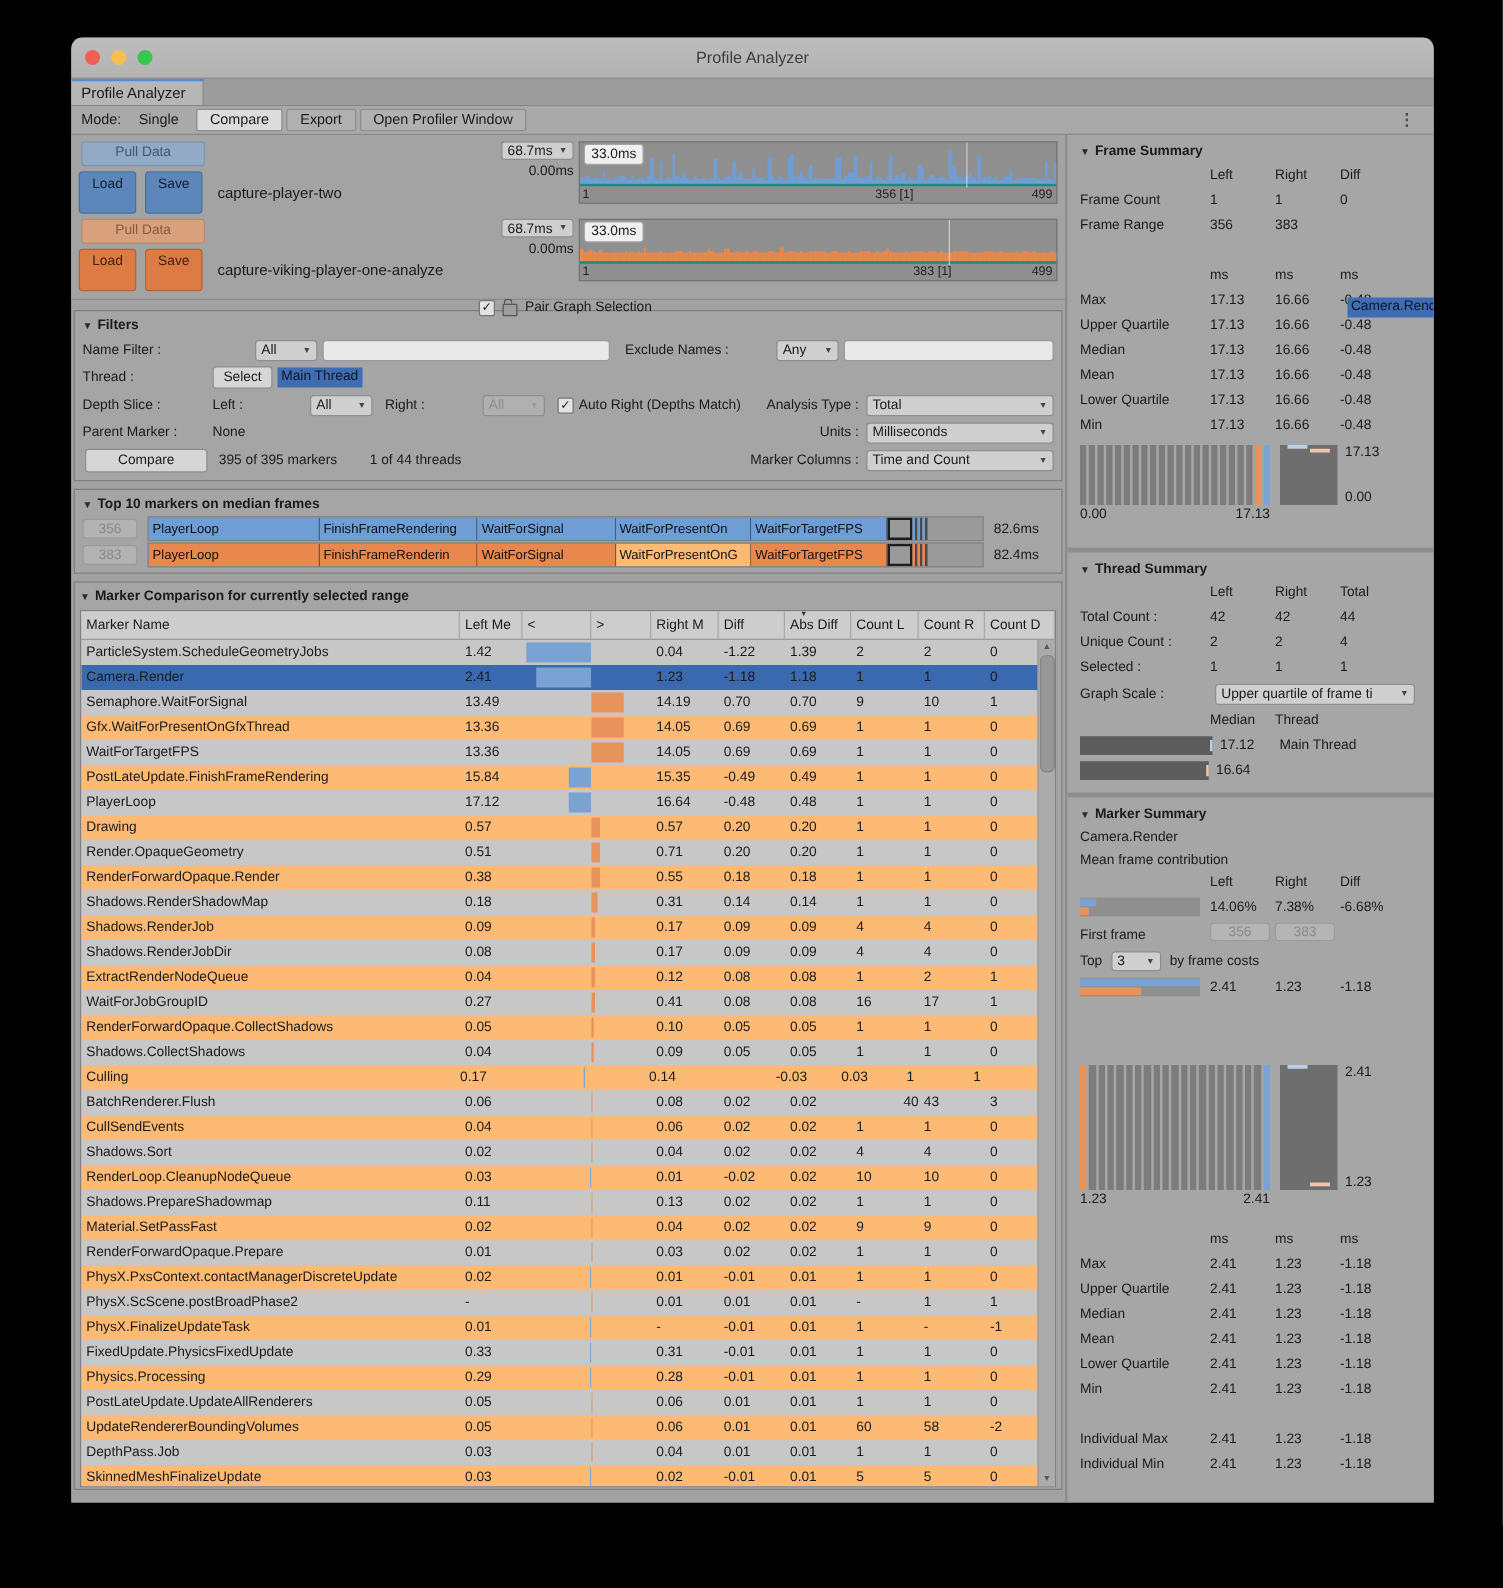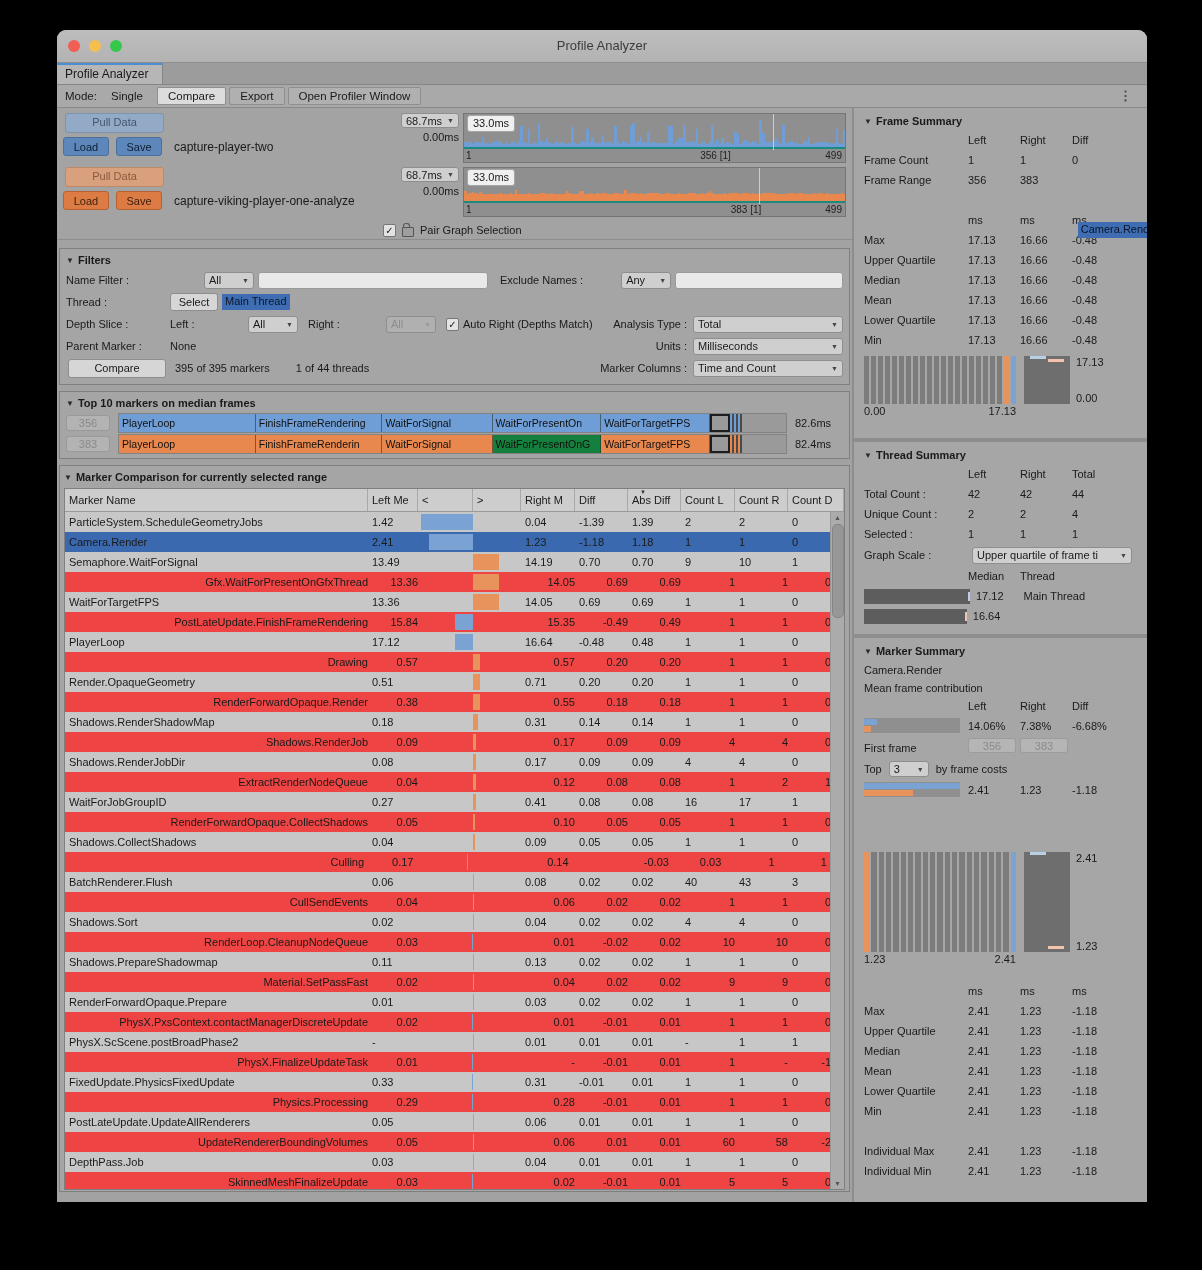--- a/index.html
+++ b/index.html
@@ -37,7 +37,7 @@
   .pull.blue{background:#93aac6;color:#44566e;border:1px solid #7e94ae;}
   .pull.orange{background:#d9a07e;color:#8a5a3c;border:1px solid #bd8a69;}
   .ls-row{display:flex;gap:7px;margin-top:4px;align-items:center;}
-  .lsbtn{width:46px;height:19px;border-radius:3px;text-align:center;line-height:18px;box-sizing:border-box;}
+  .lsbtn{width:46px;height:34px;border-radius:3px;text-align:center;line-height:18px;box-sizing:border-box;}
   .lsbtn.blue{background:#5d87ba;color:#0e1f33;border:1px solid #49719e;}
   .lsbtn.orange{background:#dd7b45;color:#3d1f0c;border:1px solid #b9622f;}
   .cap-name{font-size:12px;margin-left:5px;white-space:nowrap;overflow:hidden;width:196px;}

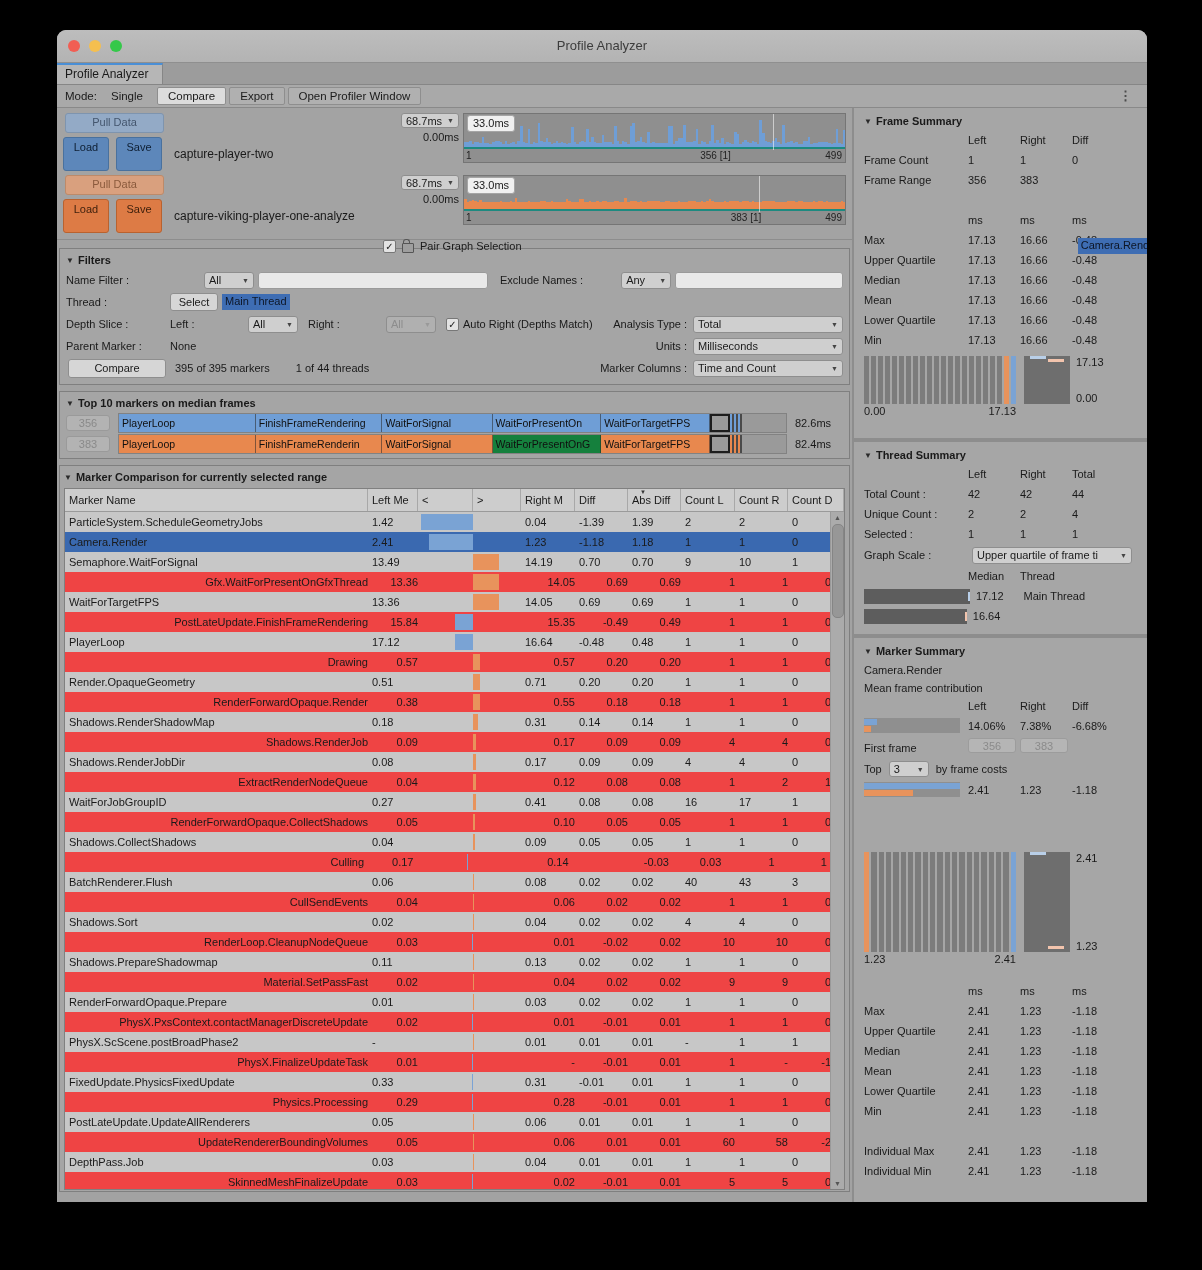--- a/index.html
+++ b/index.html
@@ -635,7 +635,7 @@
                 <div class="seg" style="background: rgb(232, 136, 78); width: 20.5%;">PlayerLoop</div>
                 <div class="seg" style="background: rgb(232, 136, 78); width: 19%;">FinishFrameRenderin</div>
                 <div class="seg" style="background: rgb(232, 136, 78); width: 16.5%;">WaitForSignal</div>
-                <div class="seg" style="background: #15803d; width: 16.3%;">WaitForPresentOnG</div>
+                <div class="seg" style="background: #fdba74; width: 16.3%;">WaitForPresentOnG</div>
                 <div class="seg" style="background: rgb(232, 136, 78); width: 16.3%;">WaitForTargetFPS</div>
                 <div class="segbox"></div>
                 <div class="stripe" style="background: rgb(232, 136, 78);"></div>

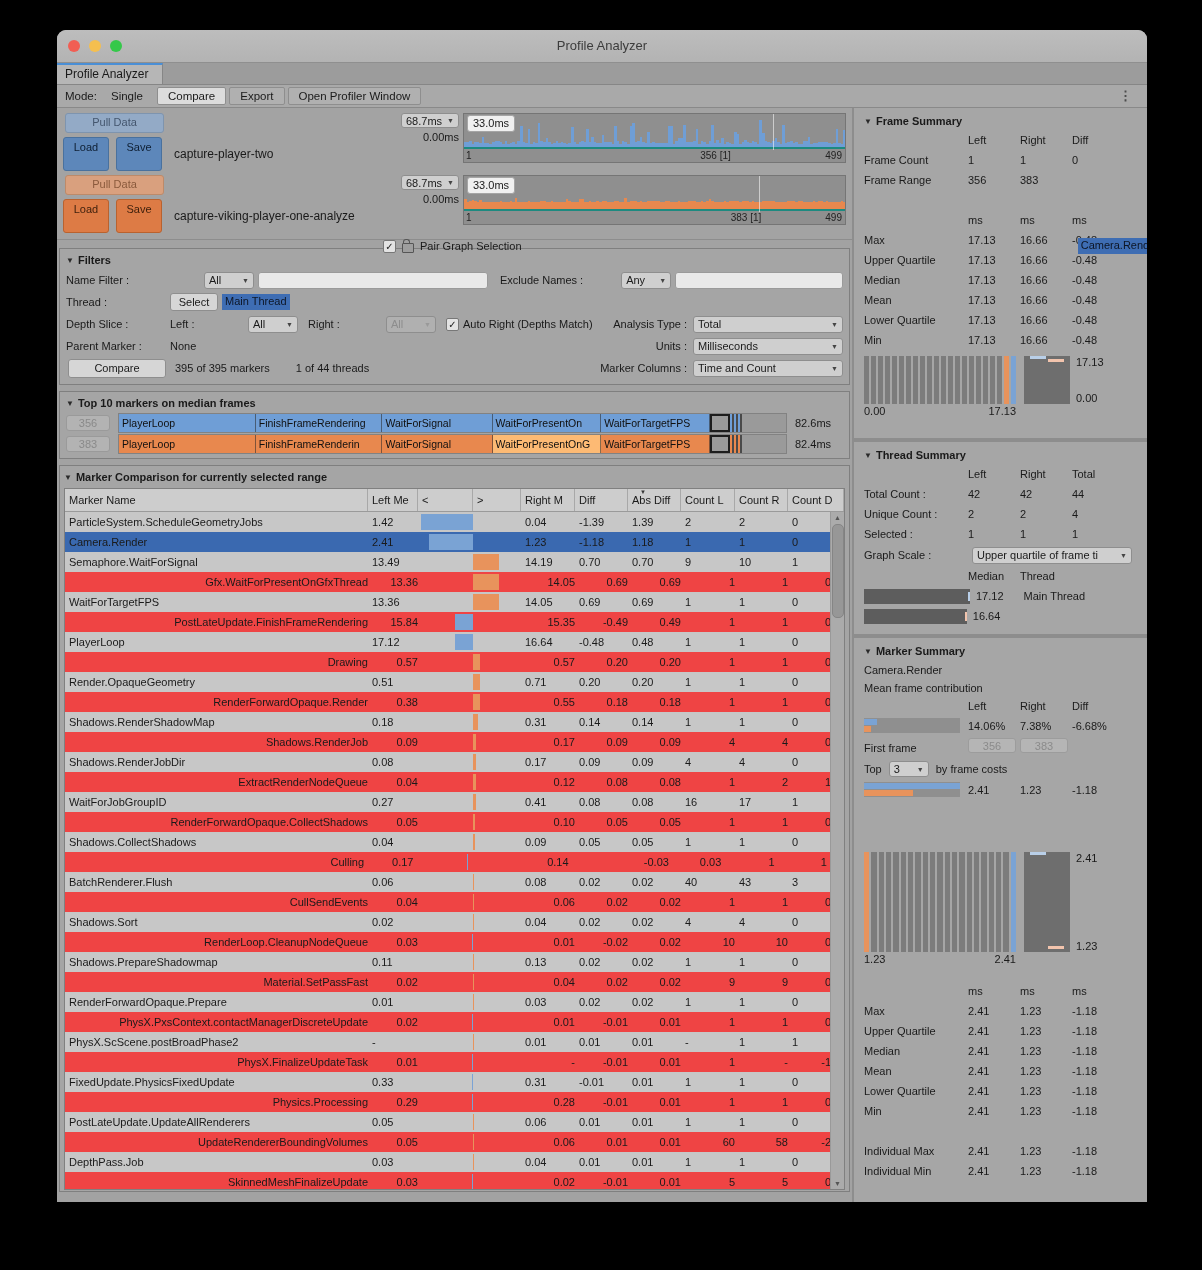--- a/index.html
+++ b/index.html
@@ -679,7 +679,7 @@
                 </div>
                 <div class="tcell" style="width: 48px;"></div>
                 <div class="tcell" style="width: 54px;">0.04</div>
-                <div class="tcell" style="width: 53px;">-1.39</div>
+                <div class="tcell" style="width: 53px;">-1.22</div>
                 <div class="tcell" style="width: 53px;">1.39</div>
                 <div class="tcell" style="width: 54px;">2</div>
                 <div class="tcell" style="width: 53px;">2</div>

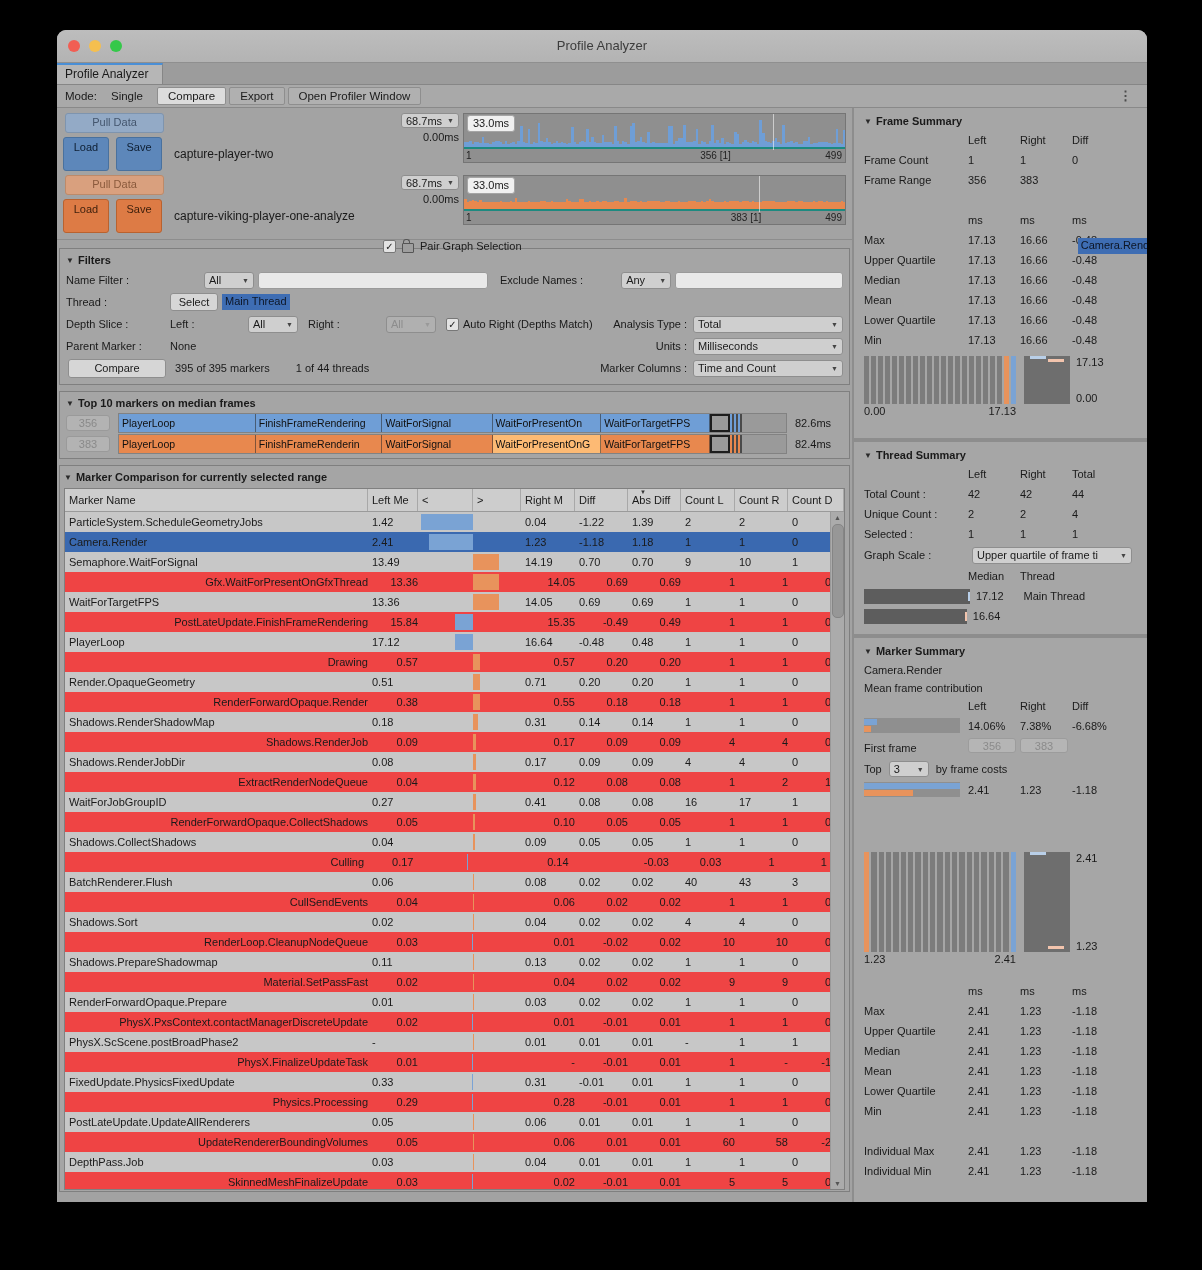--- a/index.html
+++ b/index.html
@@ -105,7 +105,7 @@
   .sortarrow{position:absolute;left:575px;top:0px;font-size:6px;color:#333;}
   .tbody{position:absolute;top:23px;left:0;right:13px;bottom:0;overflow:hidden;}
   .trow{display:flex;height:20px;}
-  .trow.even{background:#c7c7c7;} .trow.odd{background:#ef4444;text-align:right;} .trow.sel{background:#3a69b0;}
+  .trow.even{background:#c7c7c7;} .trow.odd{background:#fdba74;} .trow.sel{background:#3a69b0;}
   .tcell{line-height:20px;padding-left:4px;overflow:hidden;white-space:nowrap;box-sizing:border-box;position:relative;}
   .dbar{position:absolute;top:2px;bottom:2px;}
   .vscroll{position:absolute;right:0;top:23px;bottom:0;width:13px;background:#ababab;border-left:1px solid #999;}

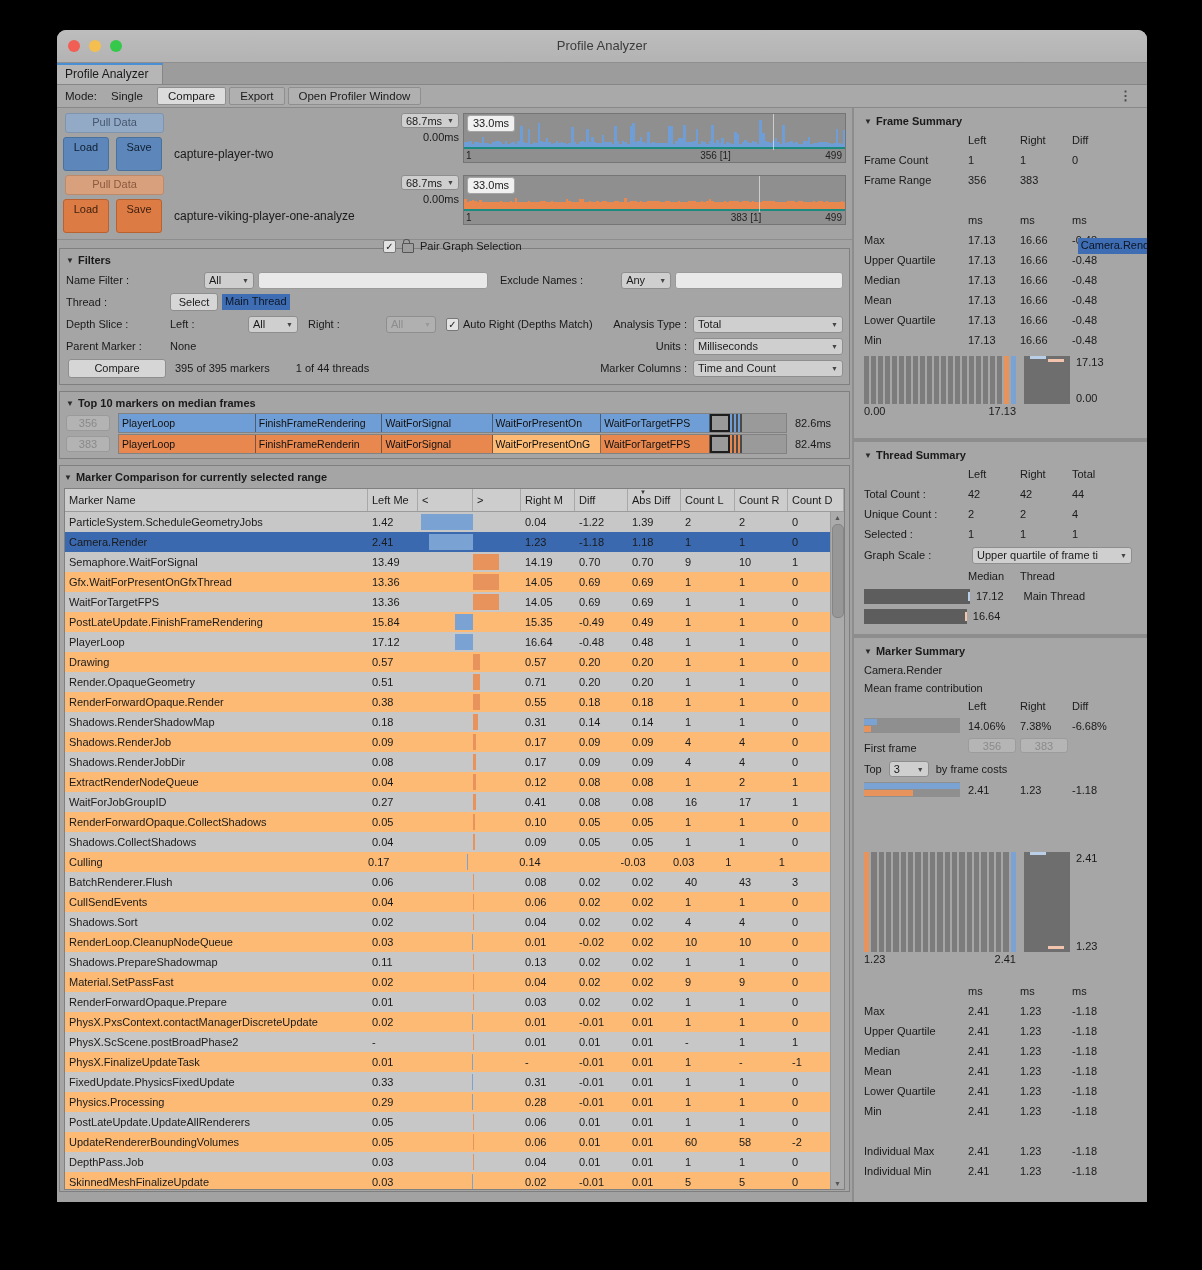--- a/index.html
+++ b/index.html
@@ -933,7 +933,7 @@
                 <div class="tcell" style="width: 54px;">0.08</div>
                 <div class="tcell" style="width: 53px;">0.02</div>
                 <div class="tcell" style="width: 53px;">0.02</div>
-                <div class="tcell" style="width: 54px;">40</div>
+                <div class="tcell" style="width: 54px; text-align: right;">40</div>
                 <div class="tcell" style="width: 53px;">43</div>
                 <div class="tcell" style="width: 54px; flex: 1 1 0%;">3</div>
               </div>

